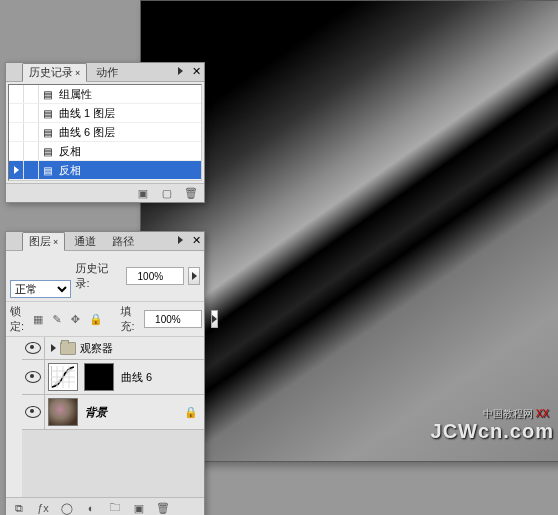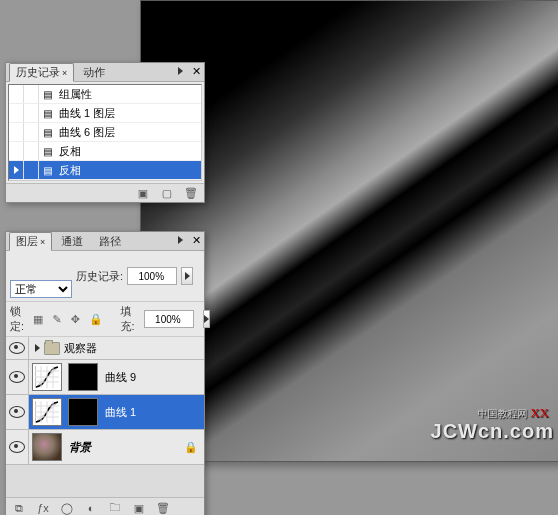--- a/index.html
+++ b/index.html
@@ -66,7 +66,7 @@
     background: #d4d4d4;
     border-bottom: 1px solid #aaa;
     height: 18px;
-    padding: 0 3px;
+    padding: 0 16px;
     position: relative;
   }
   .tab {

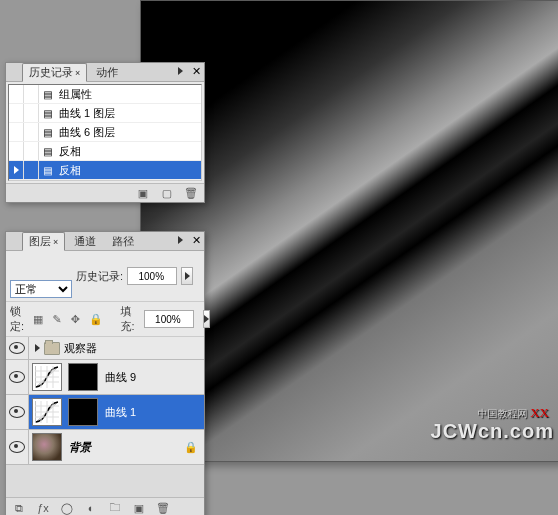--- a/index.html
+++ b/index.html
@@ -206,7 +206,7 @@
     font-size: 10px;
     border: 1px solid #aaa;
     text-align: right;
-    padding-right: 12px;
+    padding-right: 20px;
     background: #fff;
   }
   .arrow-btn {

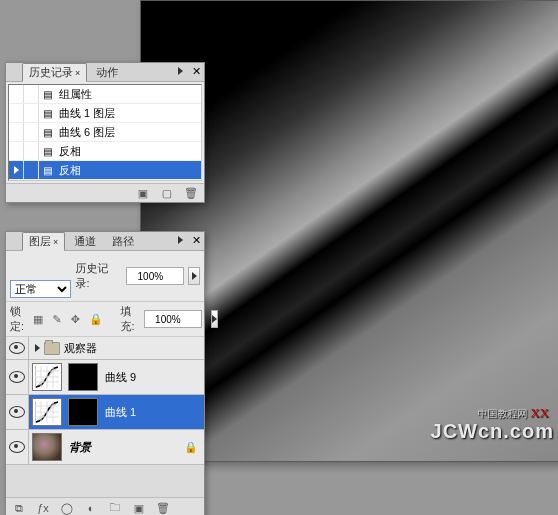--- a/index.html
+++ b/index.html
@@ -241,6 +241,7 @@
   .layers-body {
     background: #dcdcdc;
     min-height: 160px;
+    margin-left: 16px;
   }
   .layer-row {
     display: flex;

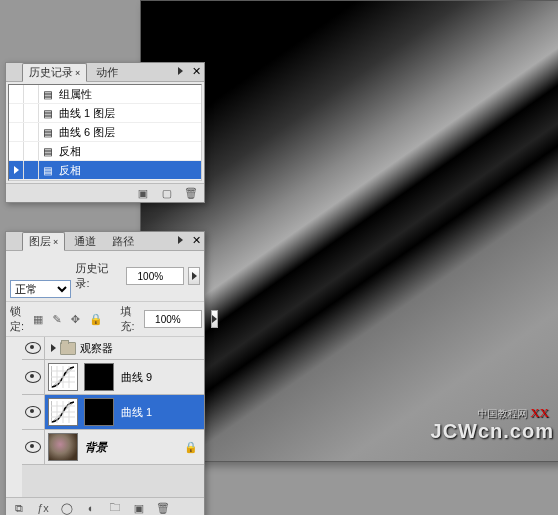--- a/index.html
+++ b/index.html
@@ -485,7 +485,7 @@
           </svg>
         </span>
         <span class="thumb mask"></span>
-        <span class="layer-label">曲线 9</span>
+        <span class="layer-label">曲线 6</span>
       </div>
       <div class="layer-row selected">
         <div class="vis-col">

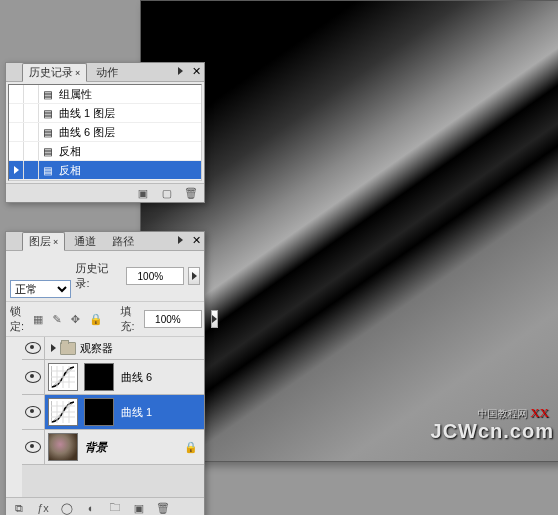--- a/index.html
+++ b/index.html
@@ -487,27 +487,6 @@
         <span class="thumb mask"></span>
         <span class="layer-label">曲线 6</span>
       </div>
-      <div class="layer-row selected">
-        <div class="vis-col">
-          <span class="eye-icon"></span>
-        </div>
-        <span class="thumb curves">
-          <svg viewBox="0 0 24 22">
-            <rect x="0" y="0" width="24" height="22" fill="#fff" stroke="none"></rect>
-            <path d="M1 21 L23 1" stroke="#bbb" stroke-width="1"></path>
-            <path d="M1 21 Q8 20 12 11 T23 1" stroke="#000" fill="none" stroke-width="1.5"></path>
-            <line x1="0" y1="0" x2="0" y2="22" stroke="#888"></line>
-            <line x1="6" y1="0" x2="6" y2="22" stroke="#ddd"></line>
-            <line x1="12" y1="0" x2="12" y2="22" stroke="#ddd"></line>
-            <line x1="18" y1="0" x2="18" y2="22" stroke="#ddd"></line>
-            <line x1="0" y1="5" x2="24" y2="5" stroke="#ddd"></line>
-            <line x1="0" y1="11" x2="24" y2="11" stroke="#ddd"></line>
-            <line x1="0" y1="16" x2="24" y2="16" stroke="#ddd"></line>
-          </svg>
-        </span>
-        <span class="thumb mask"></span>
-        <span class="layer-label">曲线 1</span>
-      </div>
       <div class="layer-row">
         <div class="vis-col">
           <span class="eye-icon"></span>

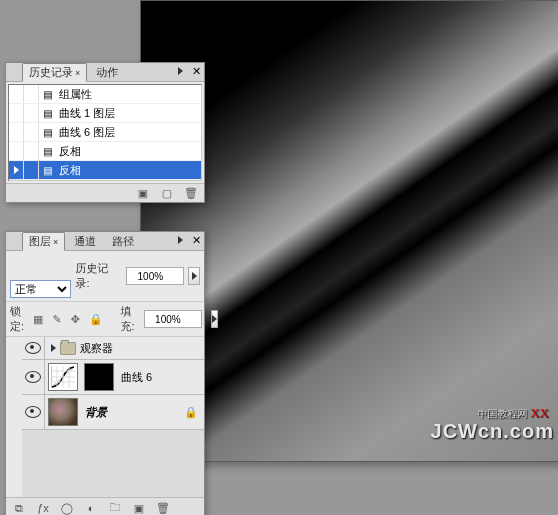--- a/index.html
+++ b/index.html
@@ -49,8 +49,7 @@
   }
   .watermark-xx {
     color: #d00;
-    font-size: 13px;
-    font-family: Liberation Serif, serif;
+    font-size: 10px;
   }
 
   

